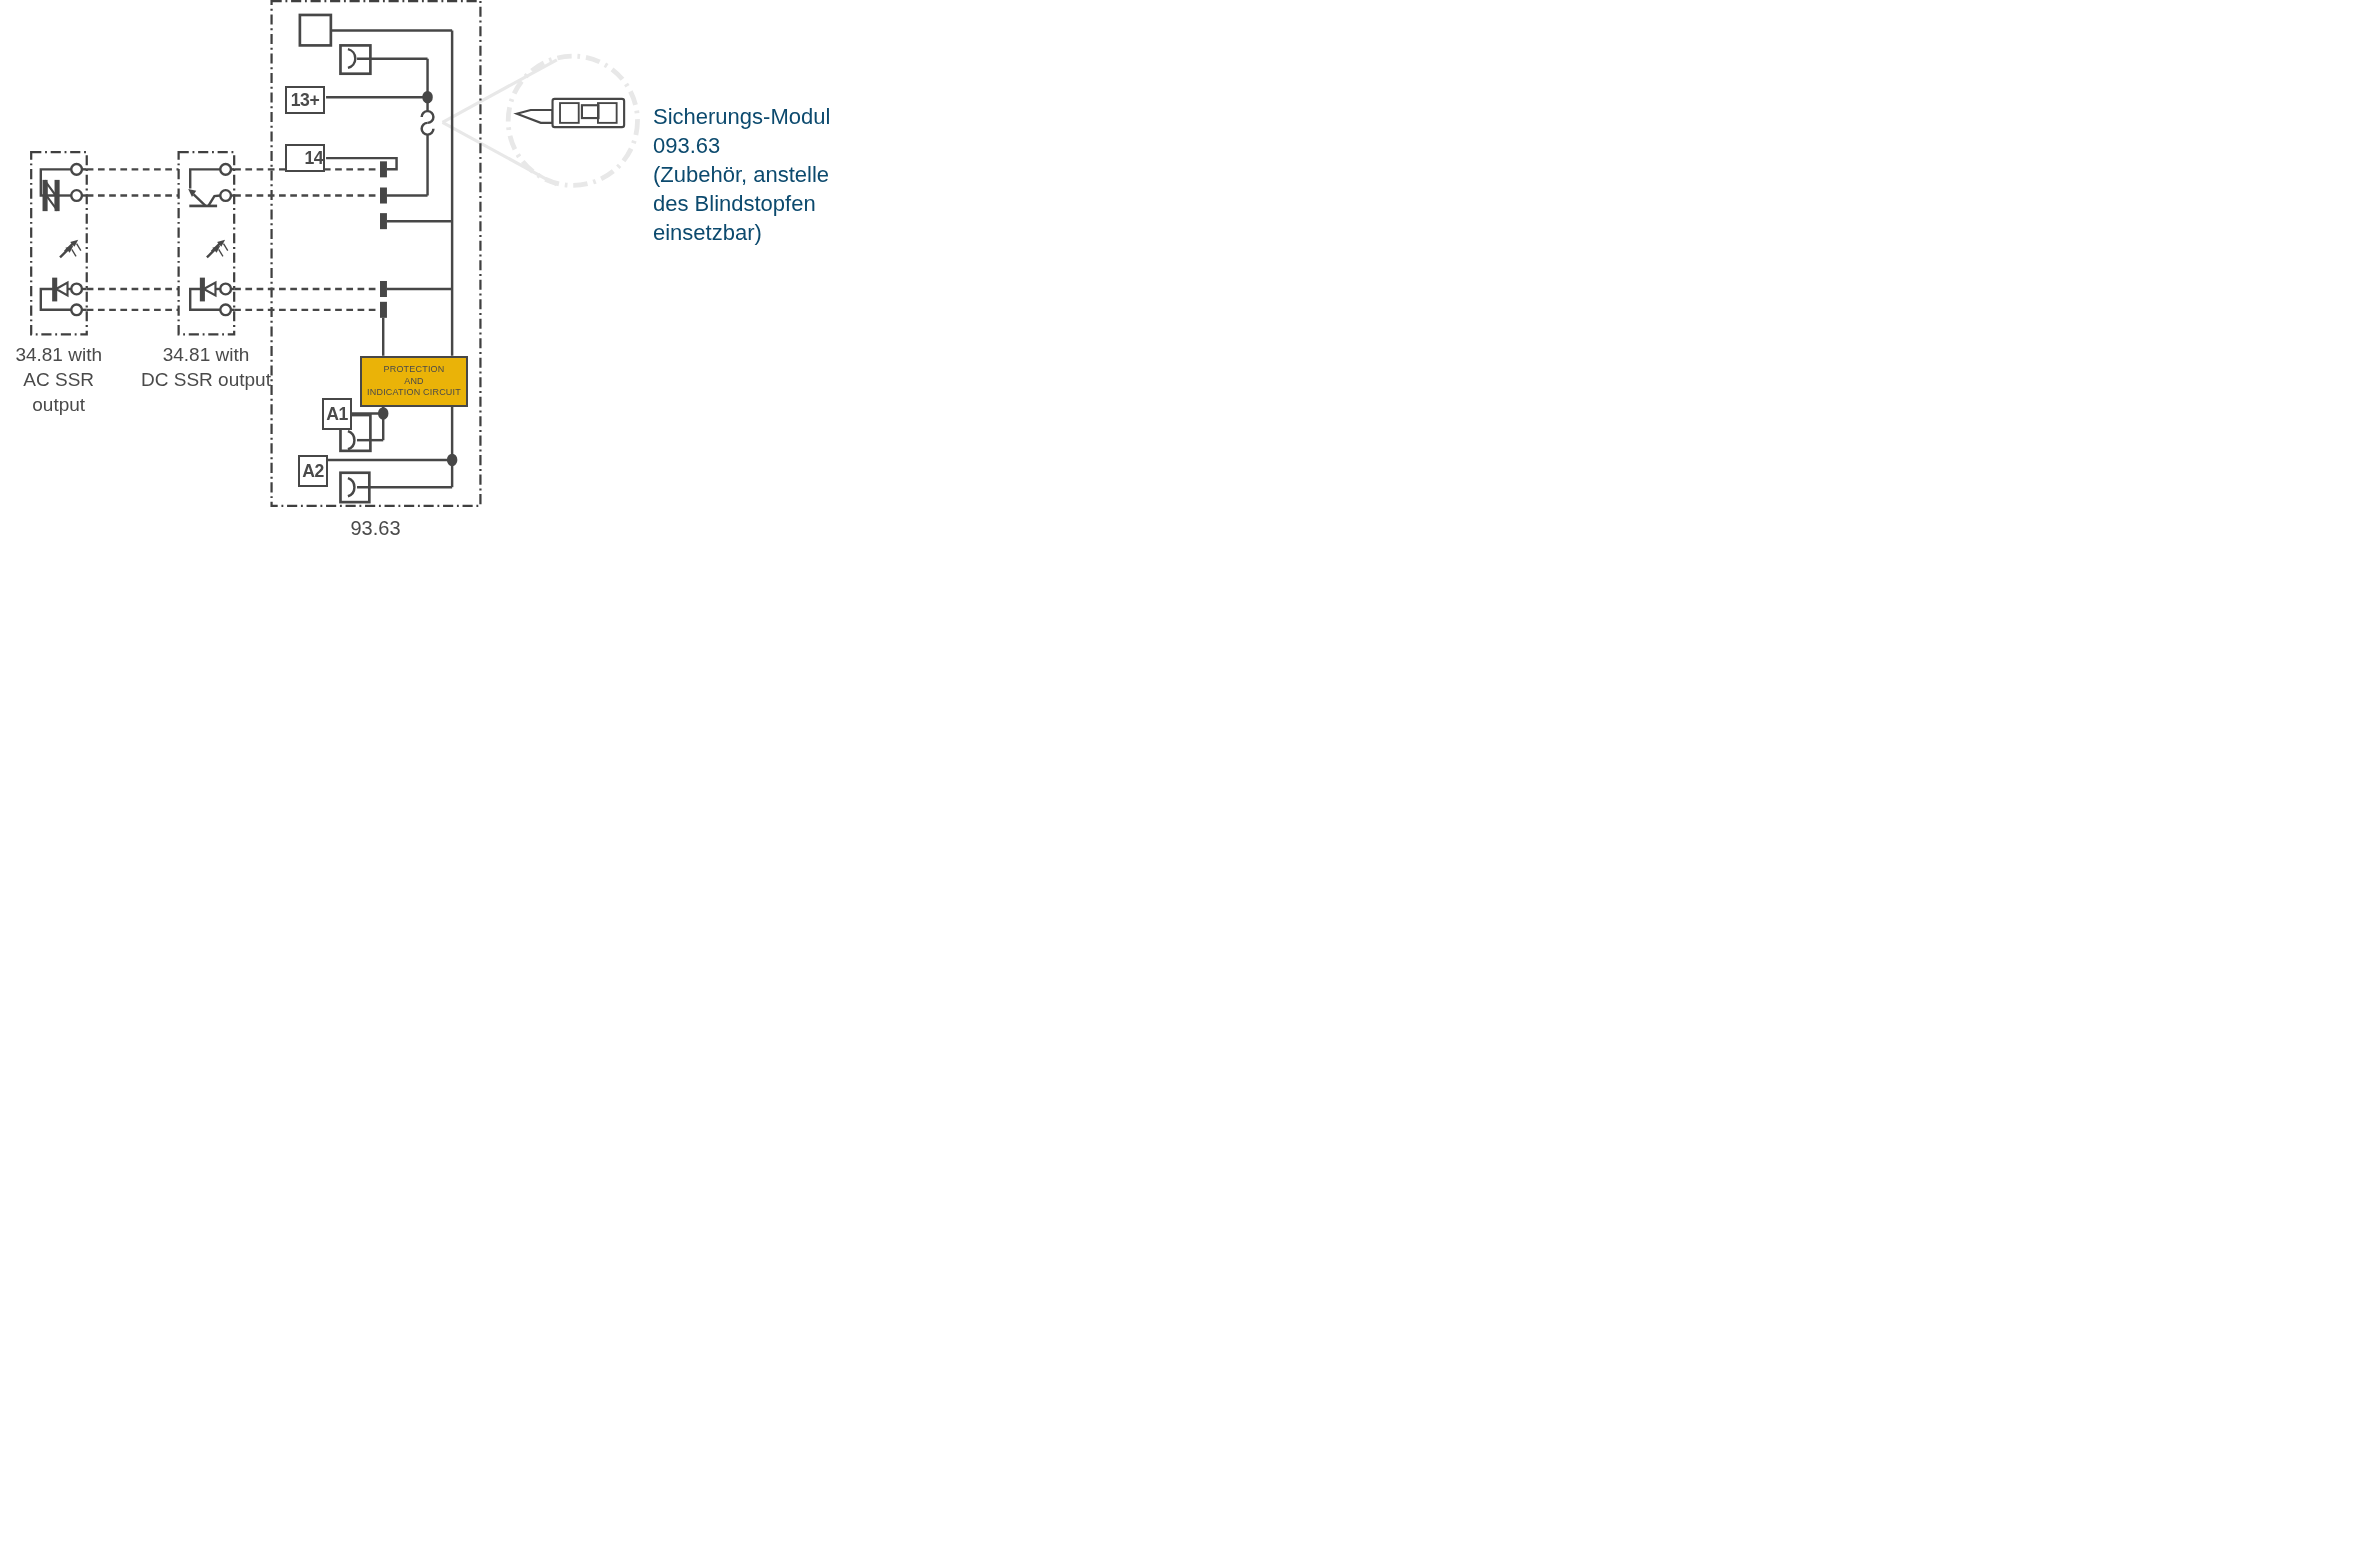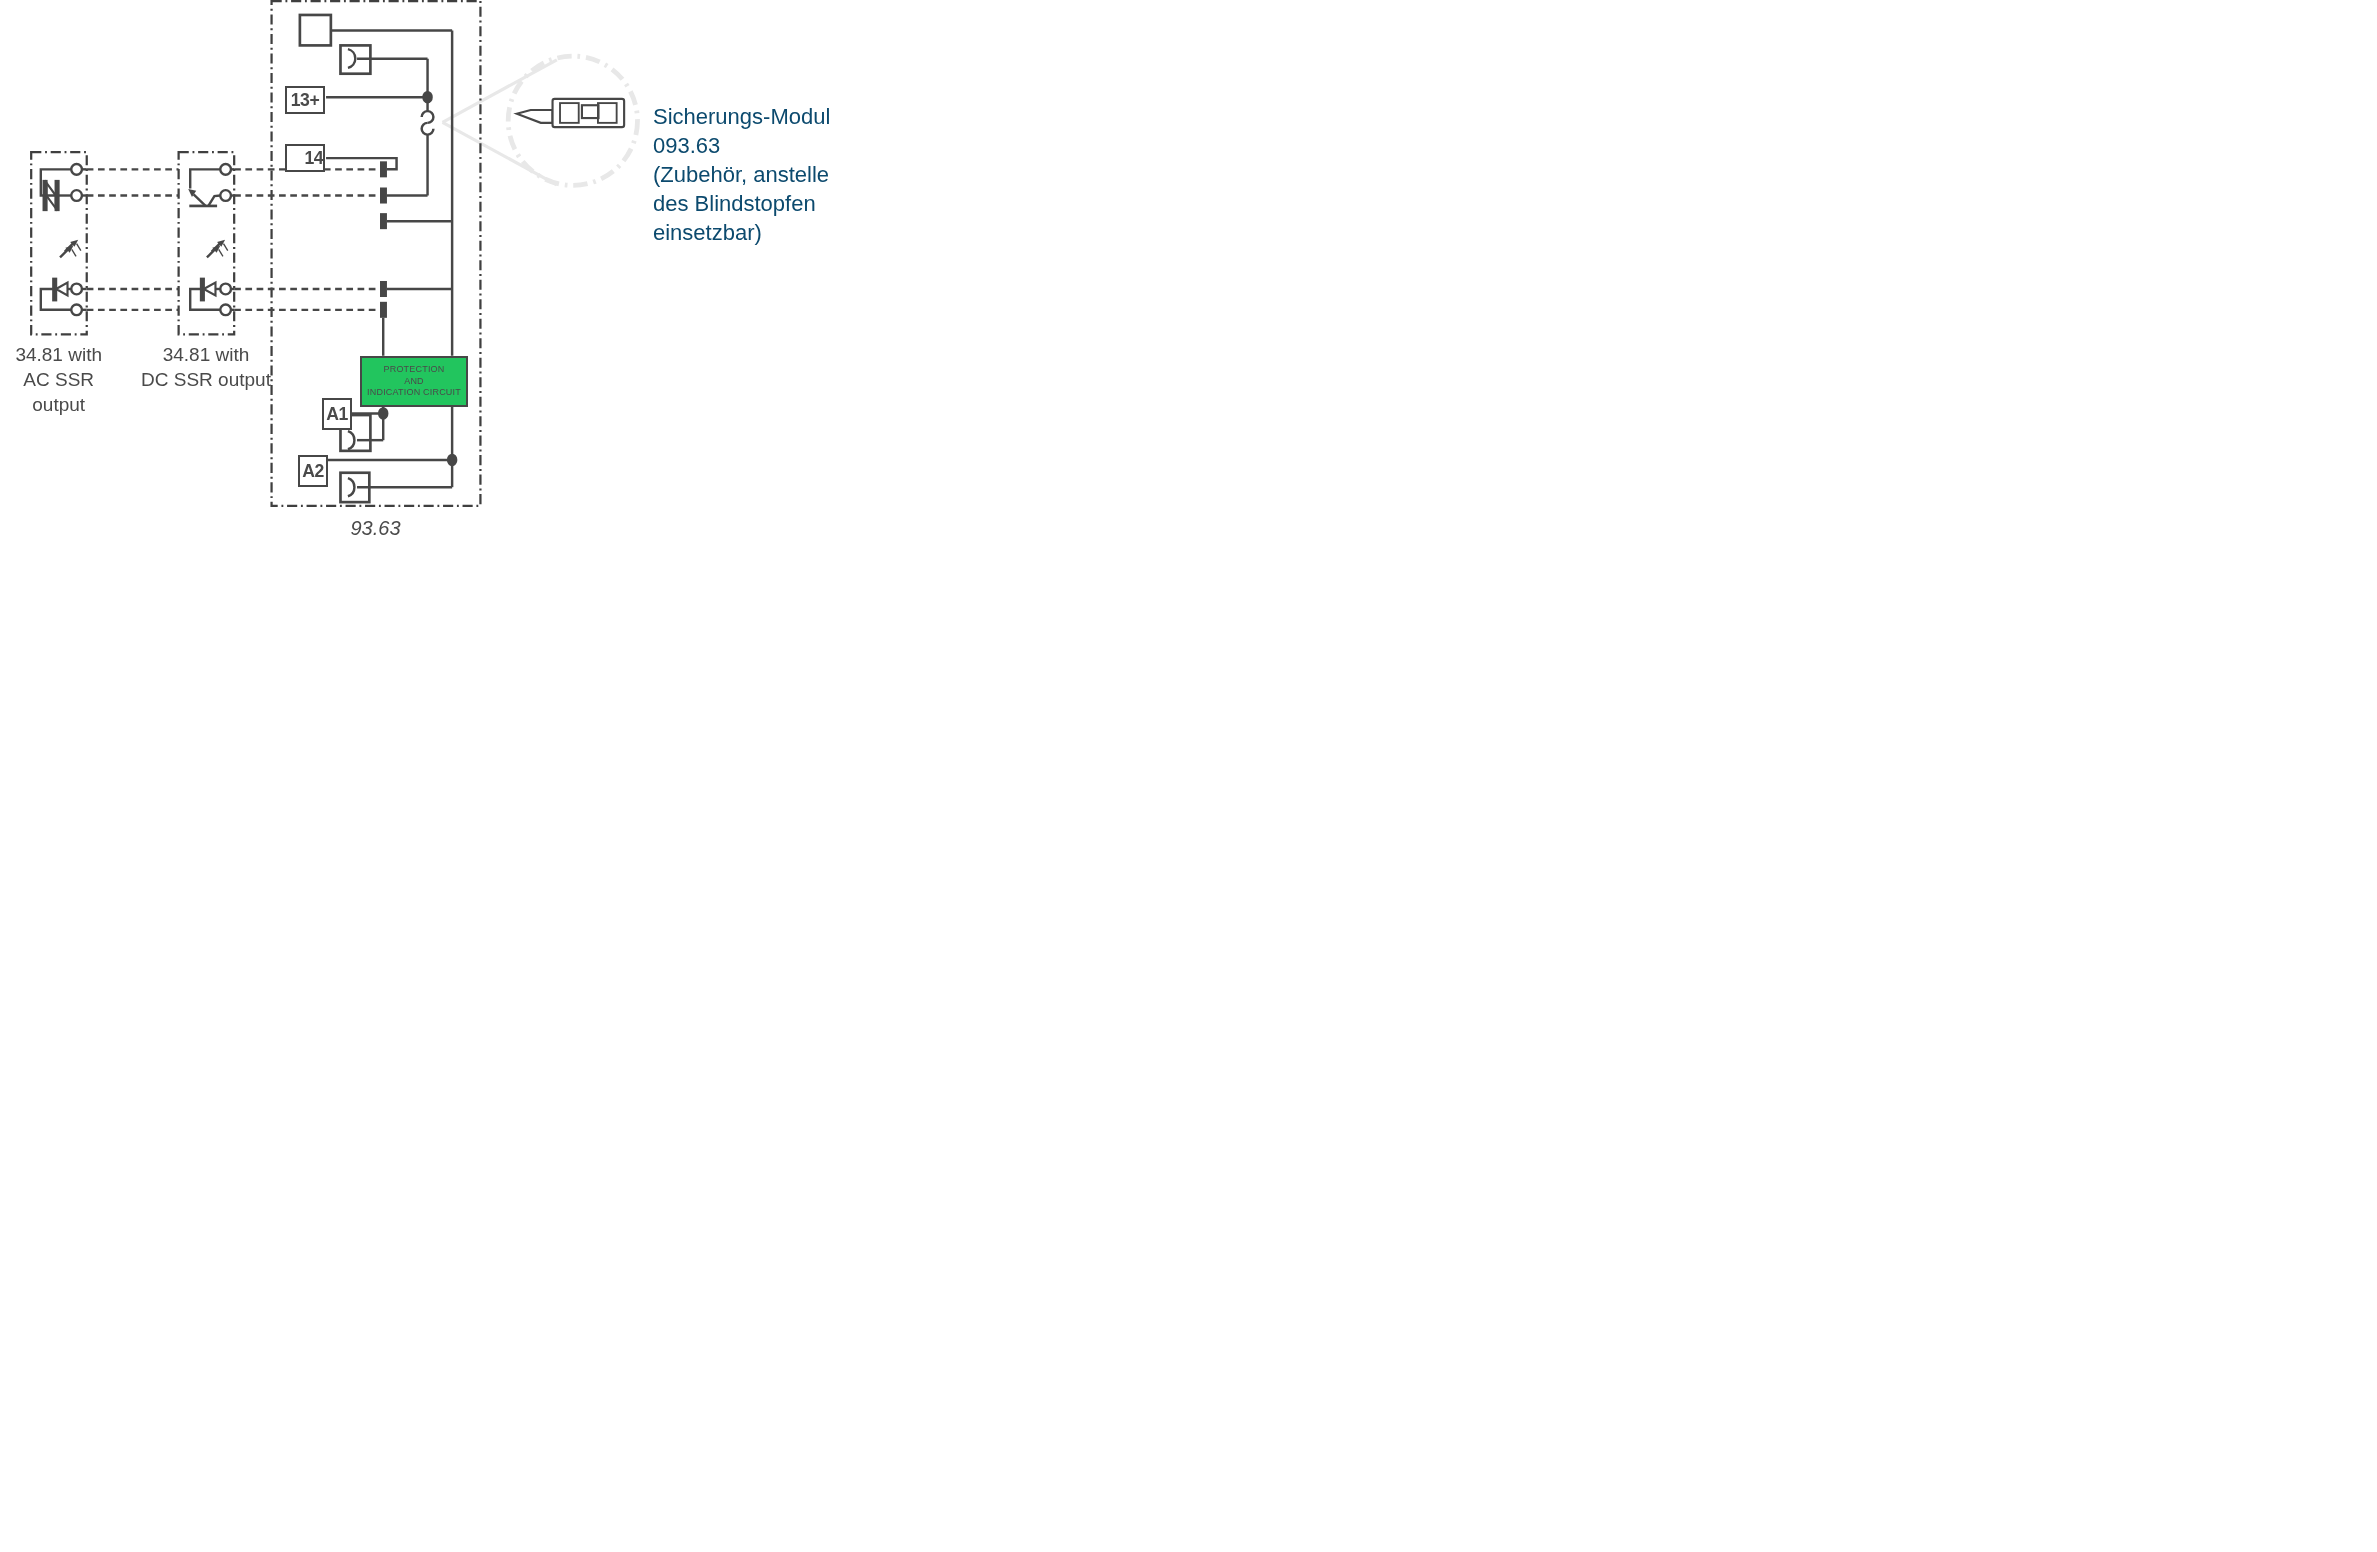--- a/index.html
+++ b/index.html
@@ -15,7 +15,7 @@
   }
   .tb-lg{font-size:17.6px;}
   .protbox{
-    position:absolute;border:2.1px solid #474747;background:#22c55e;
+    position:absolute;border:2.1px solid #474747;background:#eab308;
     display:flex;flex-direction:column;align-items:center;justify-content:center;
     font-size:9px;line-height:1.3;color:#4a4a4a;text-align:center;letter-spacing:0.2px;
   }

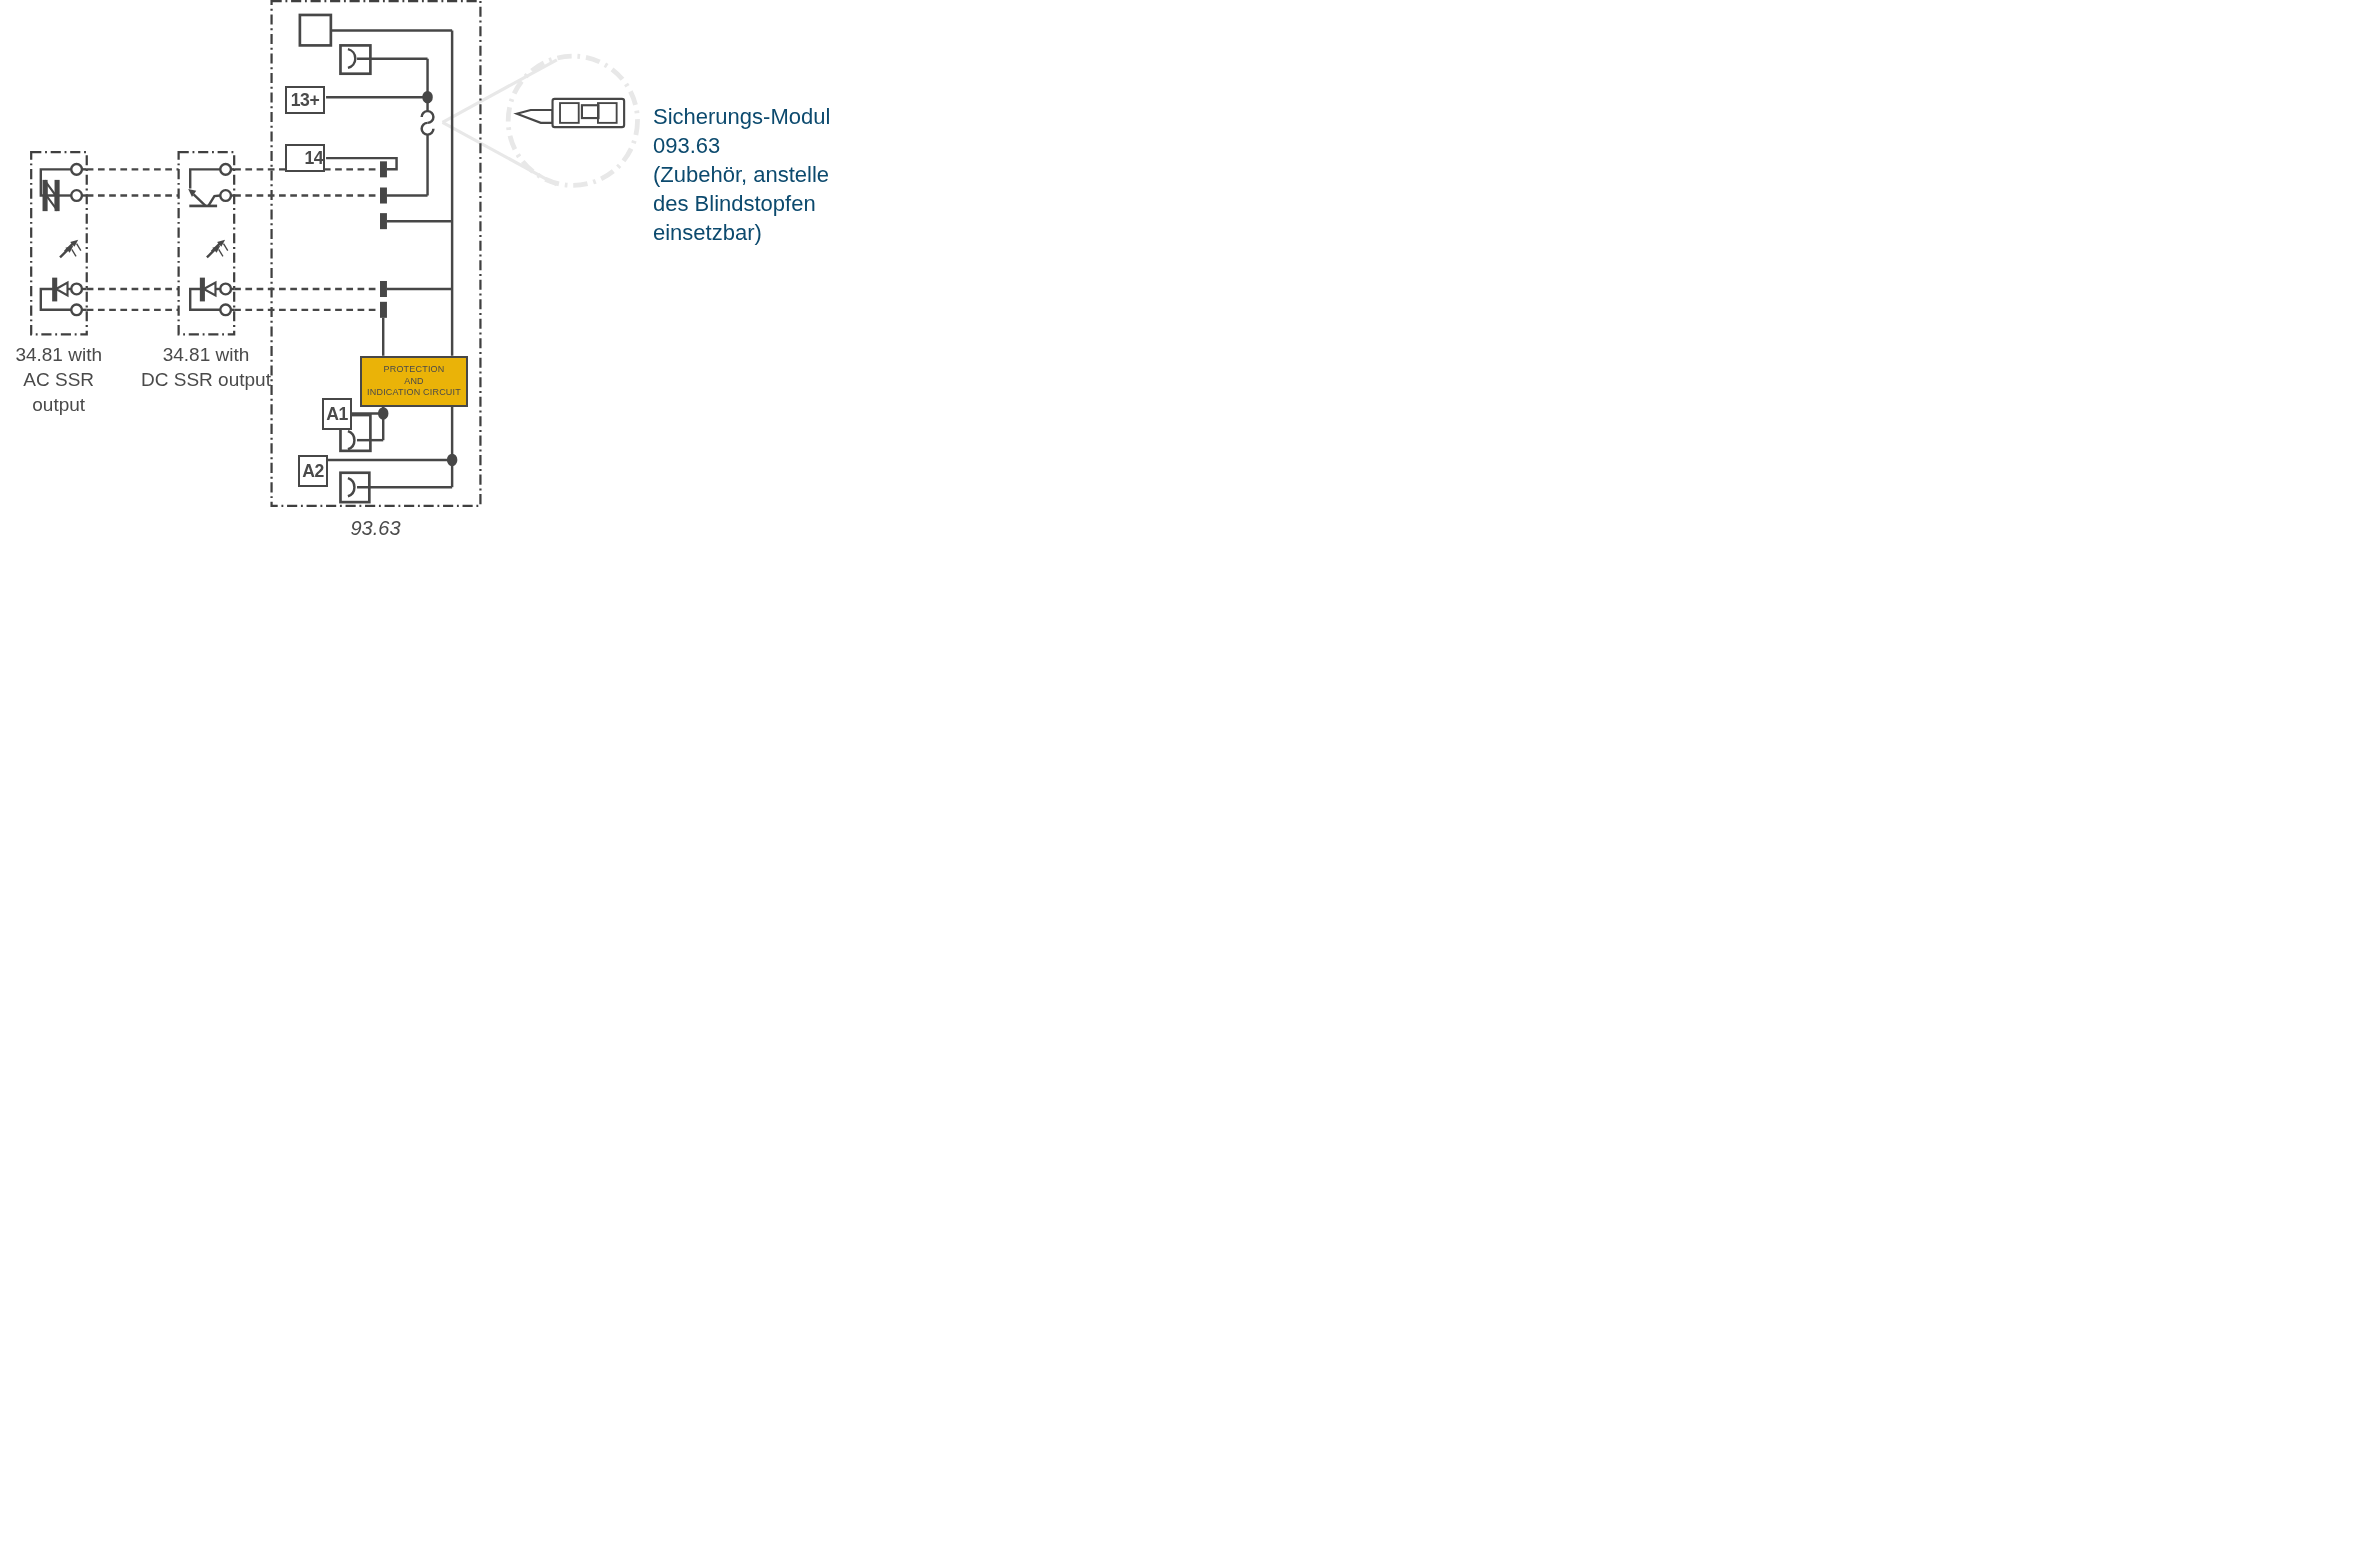--- a/index.html
+++ b/index.html
@@ -230,7 +230,7 @@
     <div>DC SSR output</div>
   </div>
 
-  <div class="sock-label" style="left:322px;top:517px;width:107px;font-style:italic;">93.63</div>
+  <div class="sock-label" style="left:322px;top:517px;width:107px;">93.63</div>
 
   <div class="de-text" style="left:653px;top:102px;">
     <div>Sicherungs-Modul</div>

